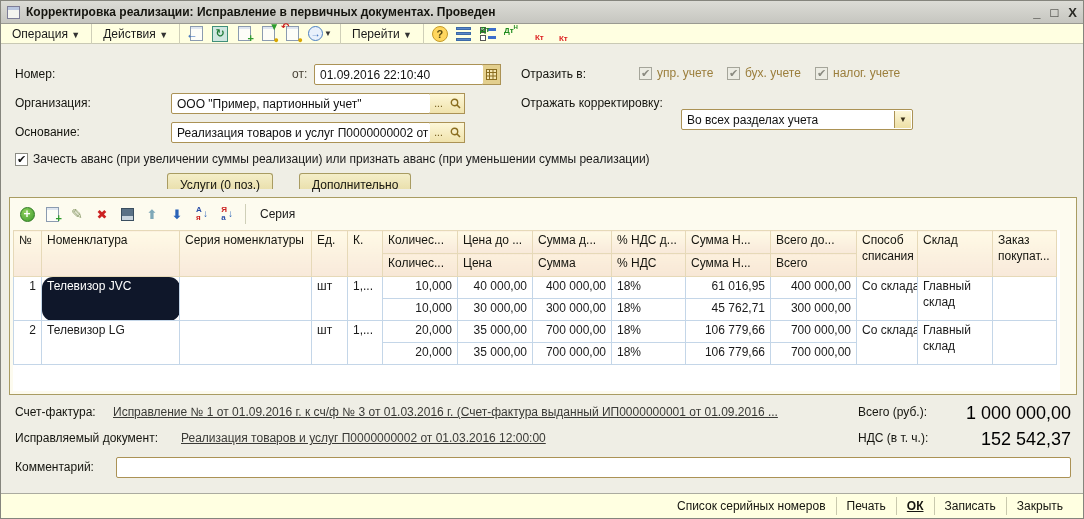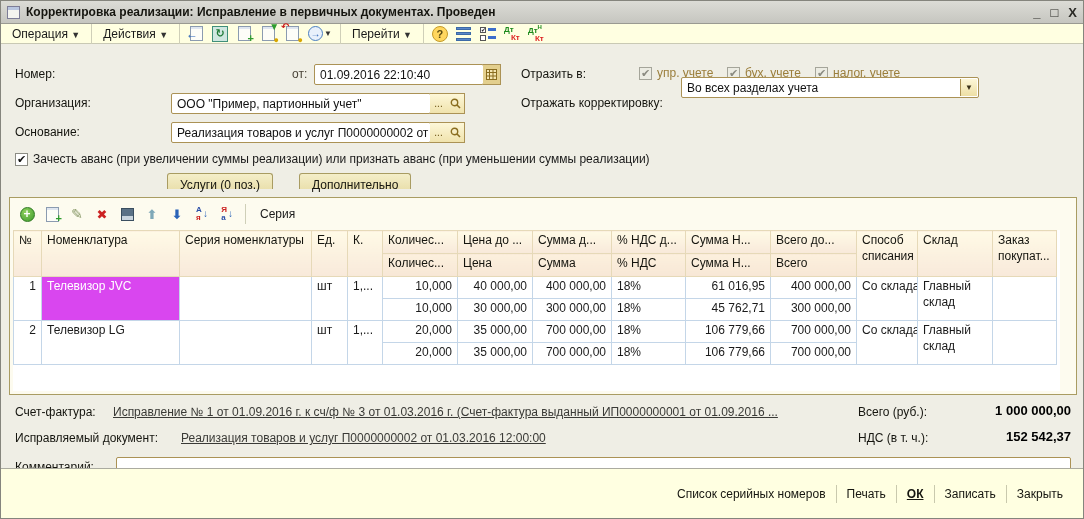--- a/index.html
+++ b/index.html
@@ -41,7 +41,7 @@
   .ic-flags .bx { position:absolute; width:6px; height:6px; border:1px solid #555; background:#fff; font-size:6px; line-height:5px; text-align:center; color:#222; }
   .ic-flags .ln { position:absolute; height:3px; background:#3c6ecb; }
   .dtkt { font-size:8px; font-weight:bold; line-height:1; text-align:left; }
-  .dtkt .d { color:#1c8a1c; } .dtkt .k { color:#d22; margin-left:7px; } .dtkt sup { font-size:6px; }
+  .dtkt .d { color:#1c8a1c; } .dtkt .k { color:#d22; margin-left:7px;padding-left:48px; } .dtkt sup { font-size:6px; }
 
   
   .flabel { position:absolute; color:#15150f; white-space:nowrap; }

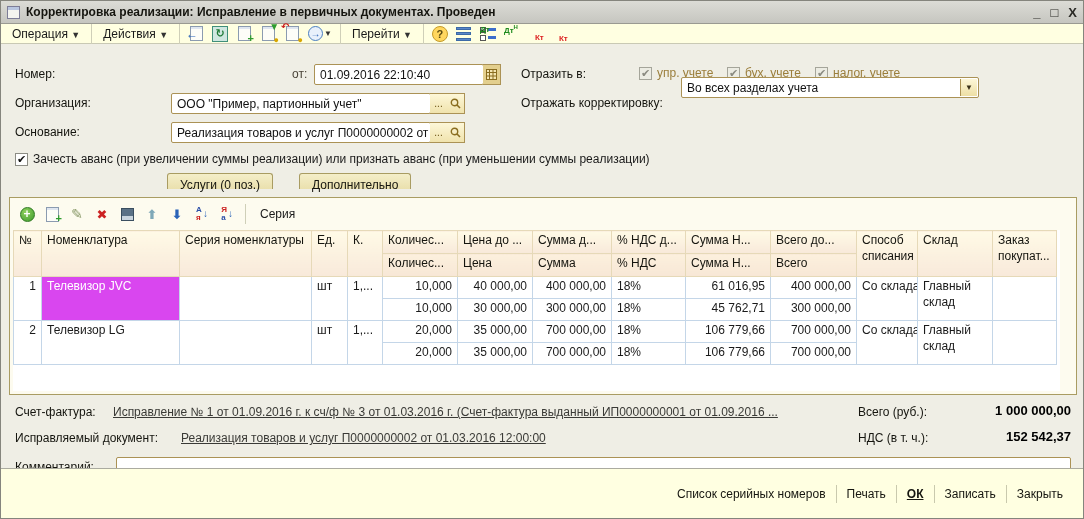--- a/index.html
+++ b/index.html
@@ -211,7 +211,7 @@
   </span>
 
   <span class="flabel" style="left:520px;top:95px;">Отражать корректировку:</span>
-  <div class="field" style="left:680px;top:76px;width:298px;">
+  <div class="field" style="left:680px;top:108px;width:232px;">
     <span>Во всех разделах учета</span>
     <span class="combo-arrow">▼</span>
   </div>

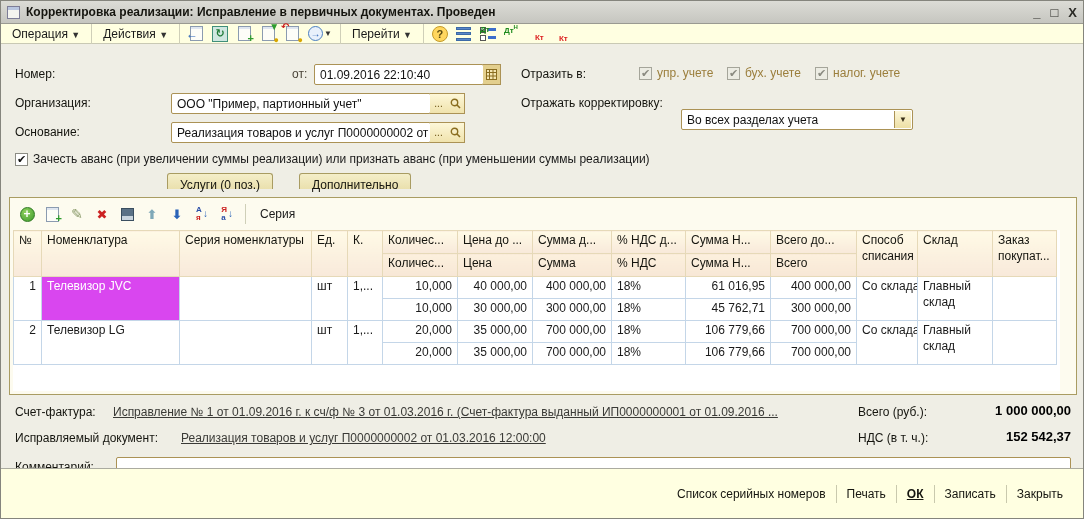--- a/index.html
+++ b/index.html
@@ -85,7 +85,7 @@
     background:linear-gradient(180deg,#fffae6 0%,#f8e9da 100%); }
   table.grid .hd2 td { background:linear-gradient(180deg,#fcf0dd,#f7e7d6); }
   table.grid td.num { text-align:right; }
-  table.grid td.sel { background:#d946ef; color:#fff; }
+  table.grid td.sel { background:#0f172a; color:#fff;border-radius:11px; }
   table.grid tr { height:22px; }
   table.grid tr.hd, table.grid tr.hd2 { height:23px; }
   .wrapcell { white-space:normal !important; line-height:1.3; }

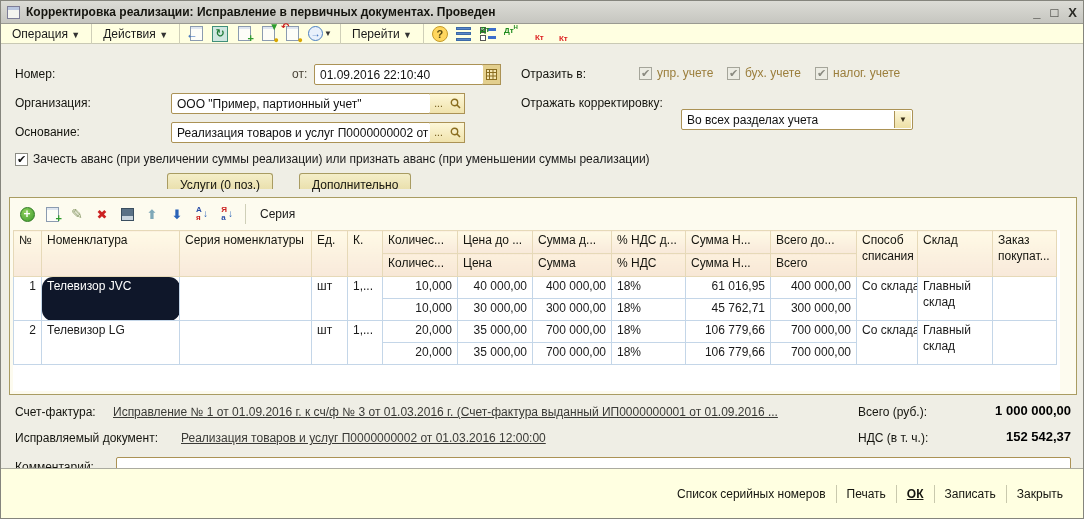--- a/index.html
+++ b/index.html
@@ -93,7 +93,7 @@
   
   .link { color:#3a3a36; text-decoration:underline; white-space:nowrap; }
   .tot-label { position:absolute; left:857px; color:#15150f; }
-  .tot-value { position:absolute; right:12px; font-weight:bold; font-size:13px; color:#000; text-align:right; }
+  .tot-value { position:absolute; right:12px; font-weight:normal; font-size:18px; color:#000; text-align:right; }
 
   
   .bottombar { position:absolute; left:0; bottom:0; width:1082px; height:50px; background:#ffffe1; border-top:1px solid #ababa0;

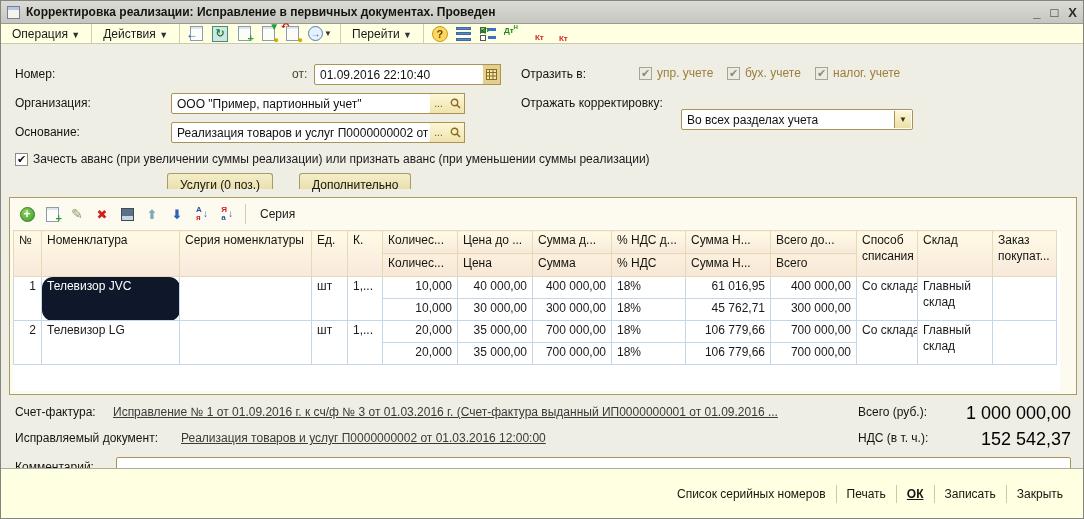--- a/index.html
+++ b/index.html
@@ -96,7 +96,7 @@
   .tot-value { position:absolute; right:12px; font-weight:normal; font-size:18px; color:#000; text-align:right; }
 
   
-  .bottombar { position:absolute; left:0; bottom:0; width:1082px; height:50px; background:#ffffe1; border-top:1px solid #ababa0;
+  .bottombar { position:absolute; left:0; bottom:0; width:1082px; height:25px; background:#ffffe1; border-top:1px solid #ababa0;
     display:flex; align-items:center; justify-content:flex-end; padding:8px 10px; }
   .bb-btn { padding:4px 10px; color:#15150f; white-space:nowrap; }
   .bb-btn.bold { font-weight:bold;text-decoration:underline; }

